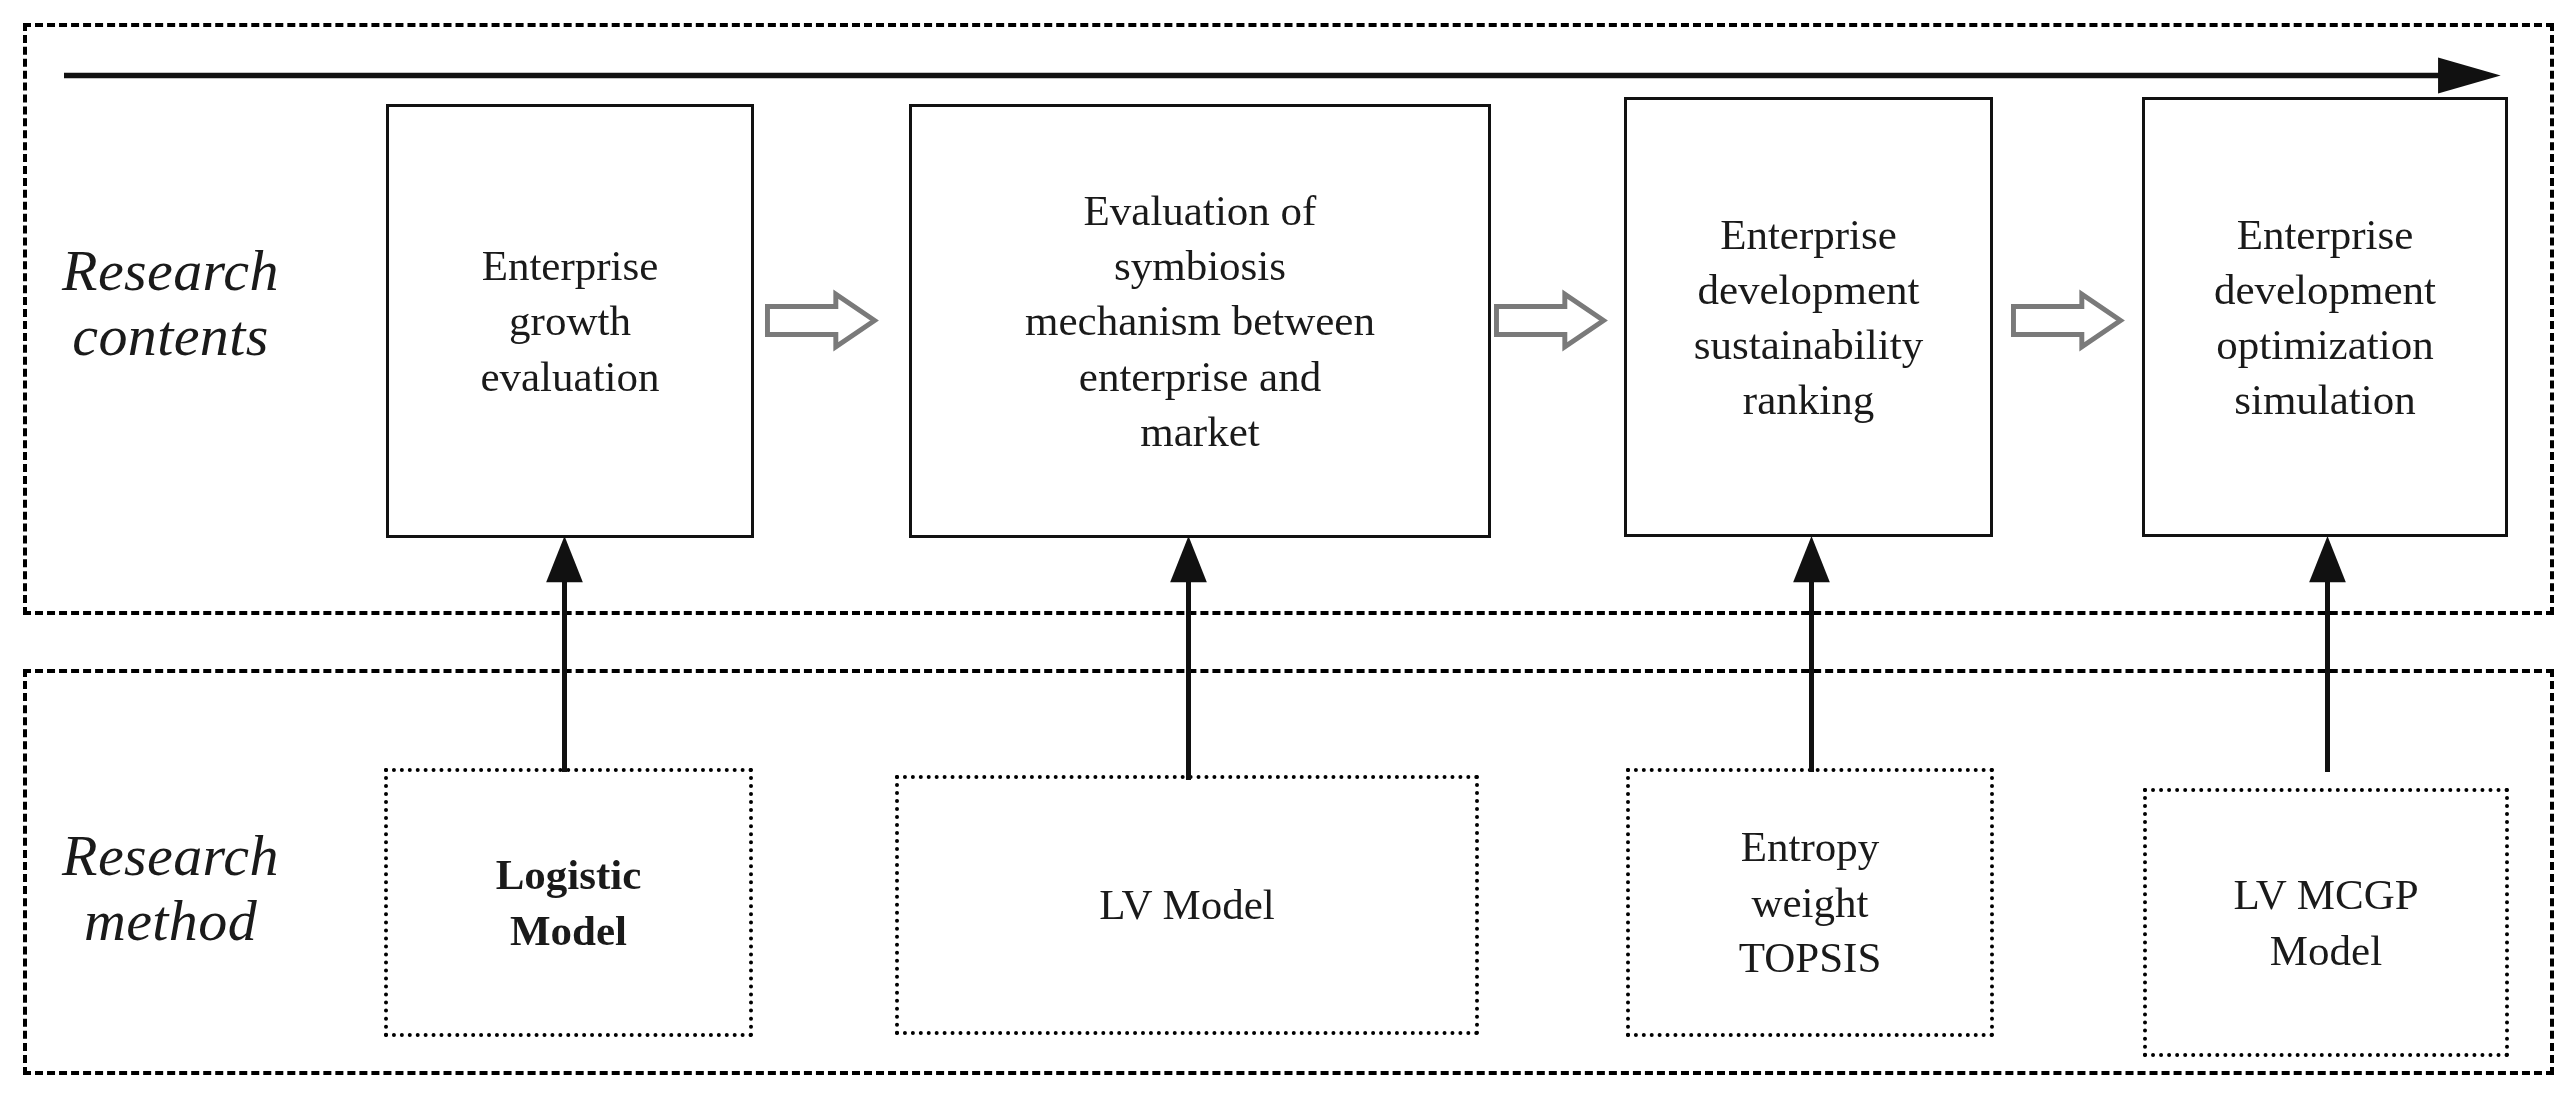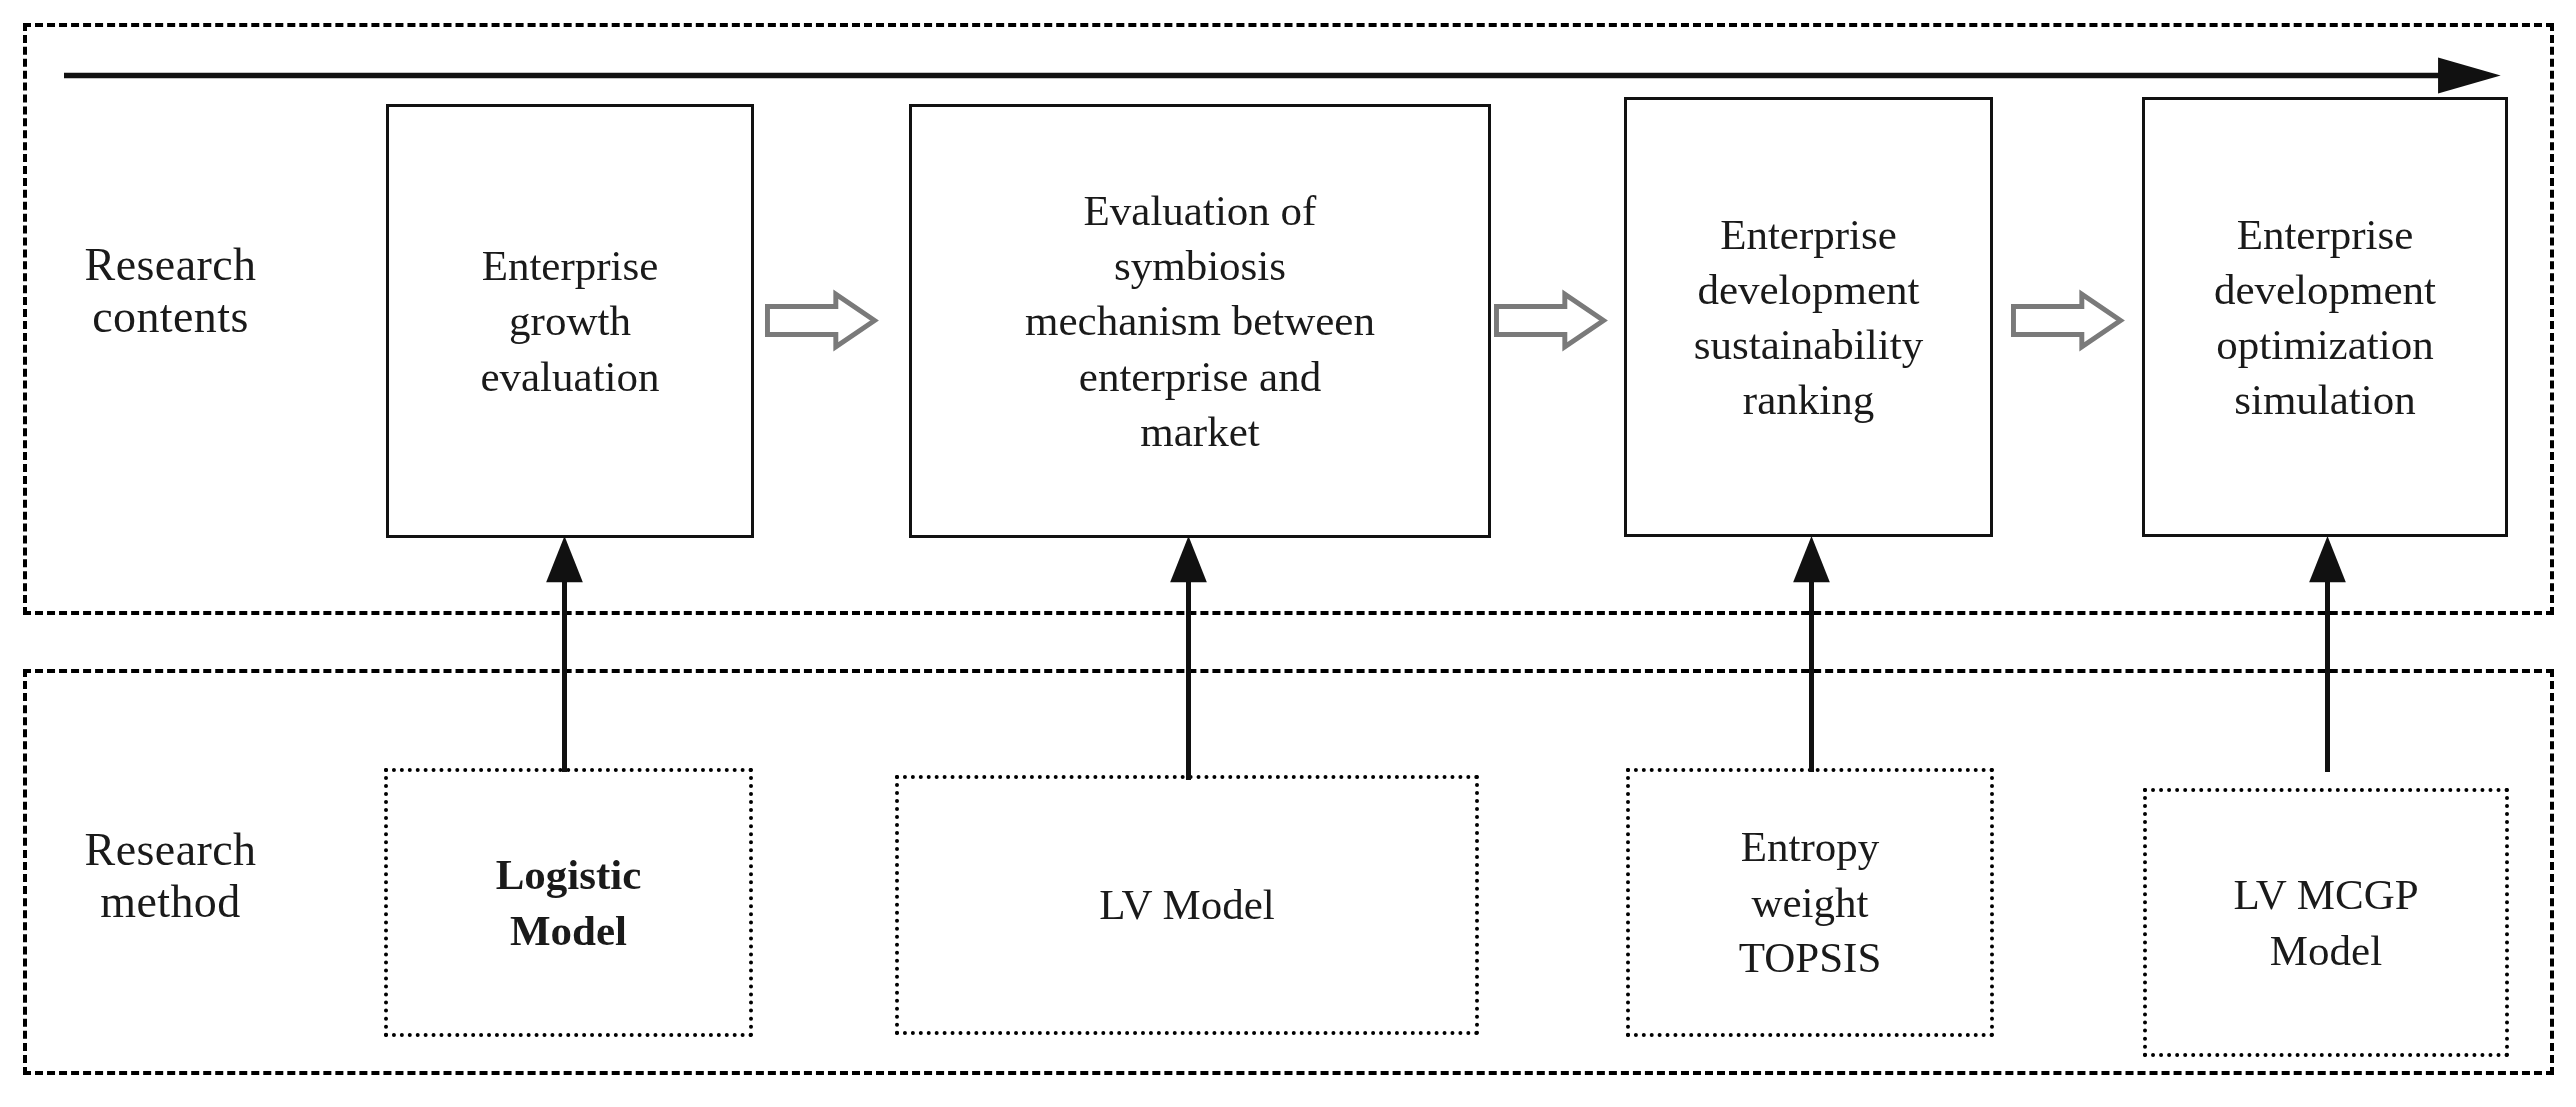--- a/index.html
+++ b/index.html
@@ -29,7 +29,8 @@
   
   .row-label {
     position: absolute;
-    font-size: 46px;
+    font-style: italic;
+    font-size: 58px;
     line-height: 1.12;
     color: #1a1a1a;
     text-align: center;

